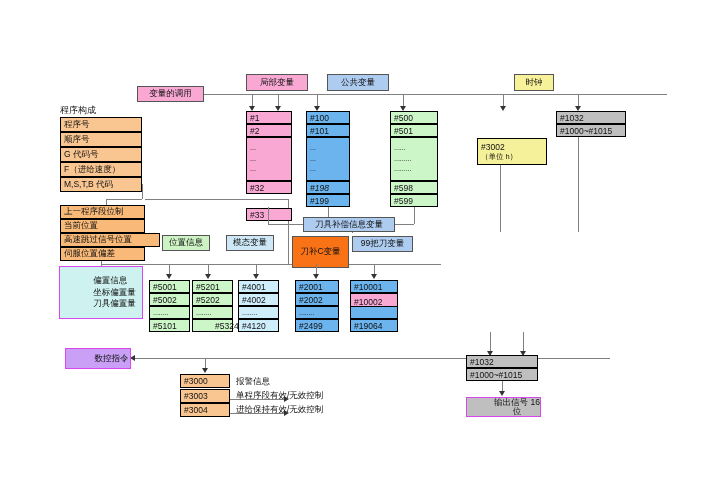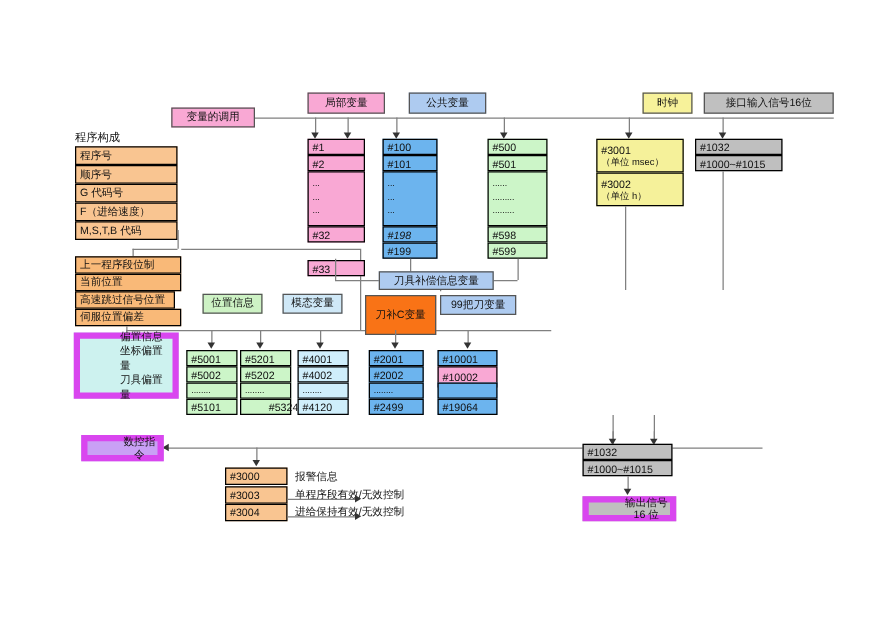--- a/index.html
+++ b/index.html
@@ -37,7 +37,6 @@
   <div class="lbl" style="left:246px;top:74px;width:62px;height:17px;background:#f9a8d4;">局部变量</div>
   <div class="lbl" style="left:327px;top:74px;width:62px;height:17px;background:#aecbf0;">公共变量</div>
   <div class="lbl" style="left:514px;top:74px;width:40px;height:17px;background:#f7f29a;">时钟</div>
-  <div class="lbl" style="left:563px;top:74px;width:104px;height:17px;background:#c0c0c0;">接口输入信号16位</div>
 
   <div class="lbl" style="left:137px;top:86px;width:67px;height:16px;background:#f9a8d4;">变量的调用</div>
 

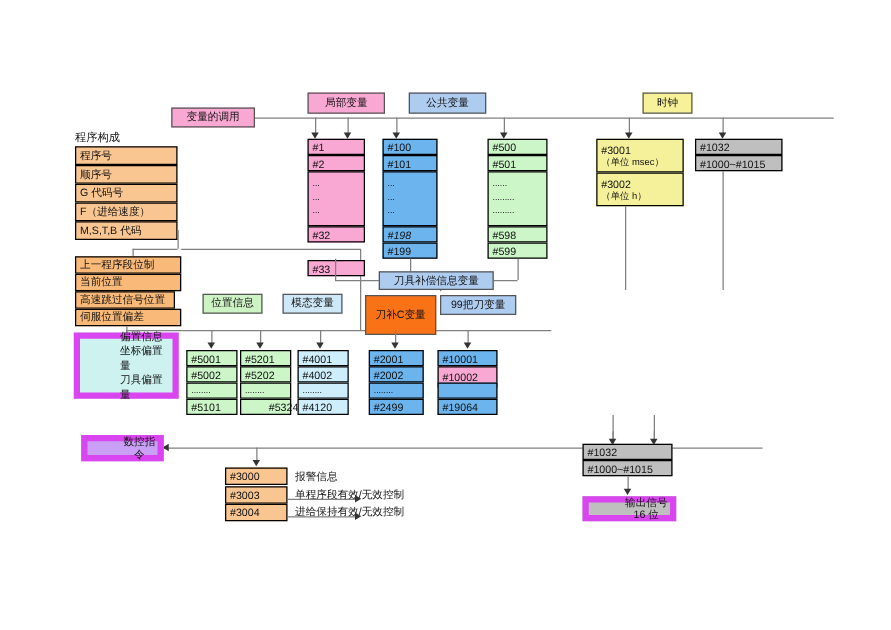--- a/index.html
+++ b/index.html
@@ -103,10 +103,6 @@
   <div class="cell" style="left:390px;top:181px;width:48px;height:13px;background:#ccf5c8;">#598</div>
   <div class="cell" style="left:390px;top:194px;width:48px;height:13px;background:#ccf5c8;">#599</div>
 
-  <div class="cell" style="left:477px;top:111px;width:70px;height:27px;background:#f5f19a;flex-direction:column;align-items:flex-start;justify-content:center;">
-    <span>#3001</span>
-    <span style="font-size:7.5px;">（单位 msec）</span>
-  </div>
   <div class="cell" style="left:477px;top:138px;width:70px;height:27px;background:#f5f19a;flex-direction:column;align-items:flex-start;justify-content:center;">
     <span>#3002</span>
     <span style="font-size:7.5px;">（单位 h）</span>

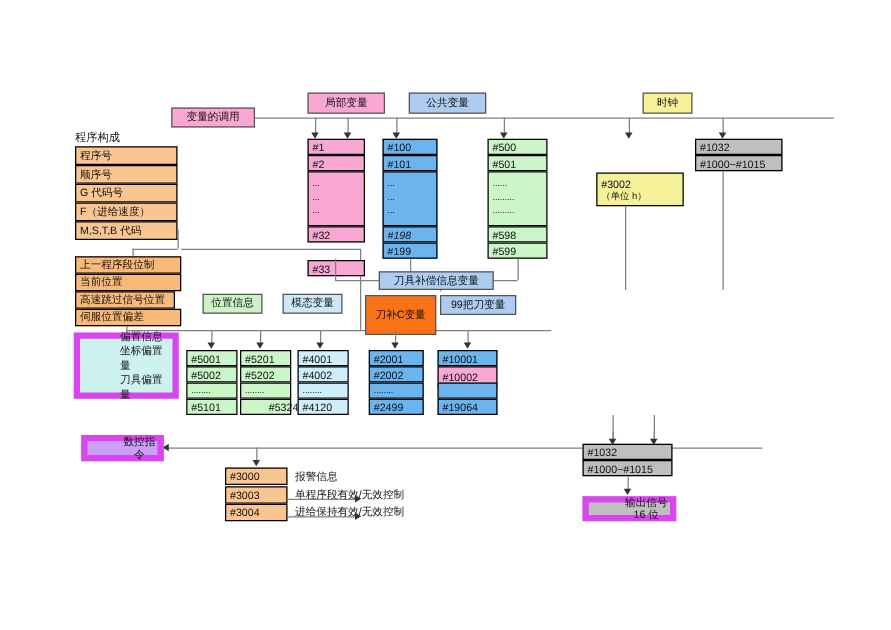--- a/index.html
+++ b/index.html
@@ -69,7 +69,7 @@
 
   <div class="cell" style="left:60px;top:205px;width:85px;height:14px;background:#f9b978;">上一程序段位制</div>
   <div class="cell" style="left:60px;top:219px;width:85px;height:14px;background:#f9b978;">当前位置</div>
-  <div class="cell" style="left:60px;top:233px;width:80px;height:14px;background:#f9b978;">高速跳过信号位置</div>
+  <div class="cell" style="left:60px;top:233px;width:100px;height:14px;background:#f9b978;">高速跳过信号位置</div>
   <div class="cell" style="left:60px;top:247px;width:85px;height:14px;background:#f9b978;">伺服位置偏差</div>
 
   <div class="box" style="left:59px;top:266px;width:84px;height:53px;background:#cdf2ef;">

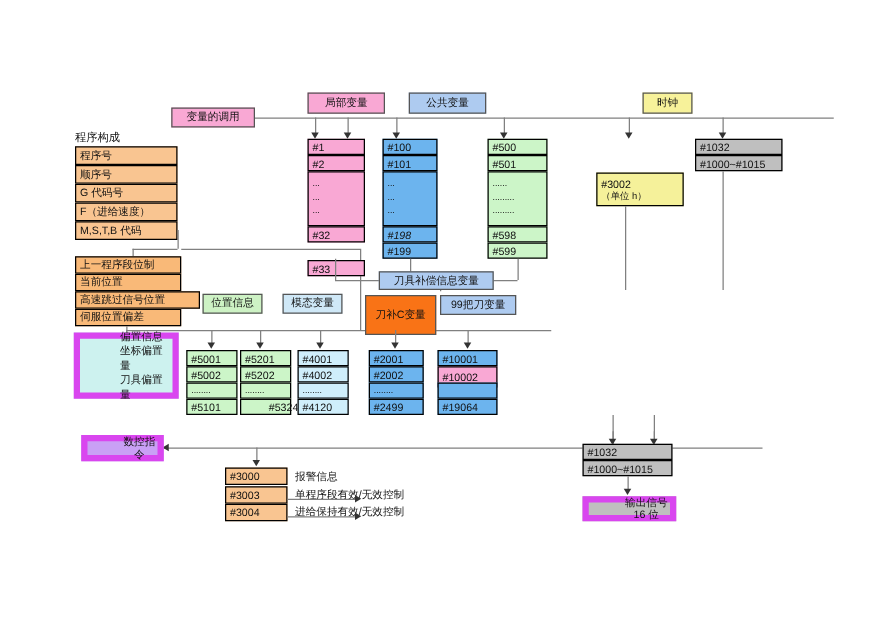--- a/index.html
+++ b/index.html
@@ -5,7 +5,7 @@
   html,body{margin:0;padding:0;background:#ffffff;}
   body{font-family:"Liberation Sans","DejaVu Sans",sans-serif;}
   #canvas{position:relative;width:713px;height:504px;background:#fff;overflow:hidden;}
-  .box{position:absolute;box-sizing:border-box;border:5px solid #d946ef;
+  .box{position:absolute;box-sizing:border-box;border:1px solid #d946ef;
        display:flex;align-items:center;justify-content:center;
        font-size:8.5px;line-height:1.1;text-align:center;color:#111;padding-left:27px;}
   .cell{position:absolute;box-sizing:border-box;border:1px solid #000;

